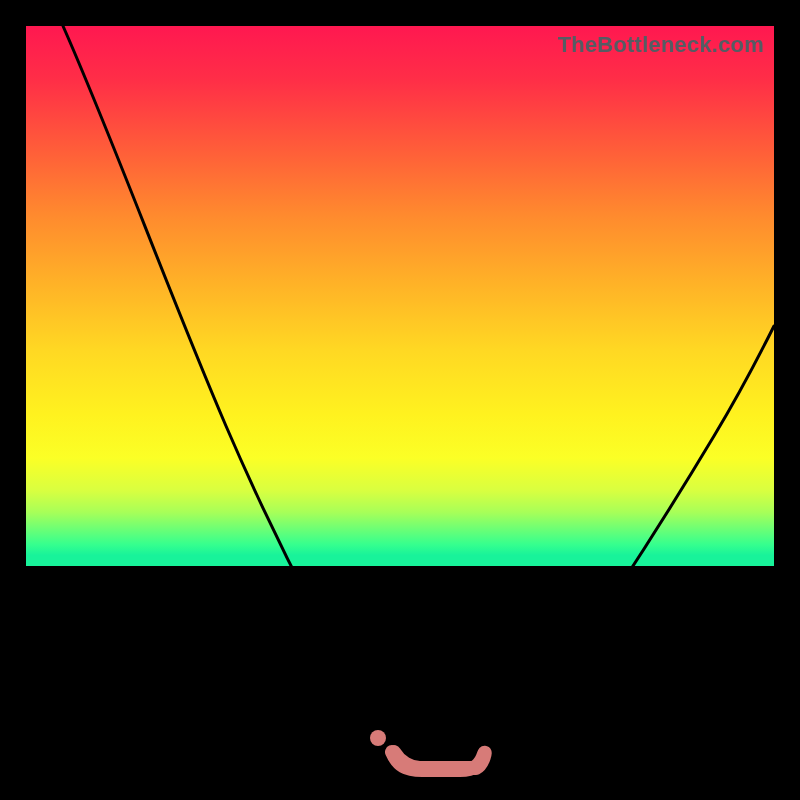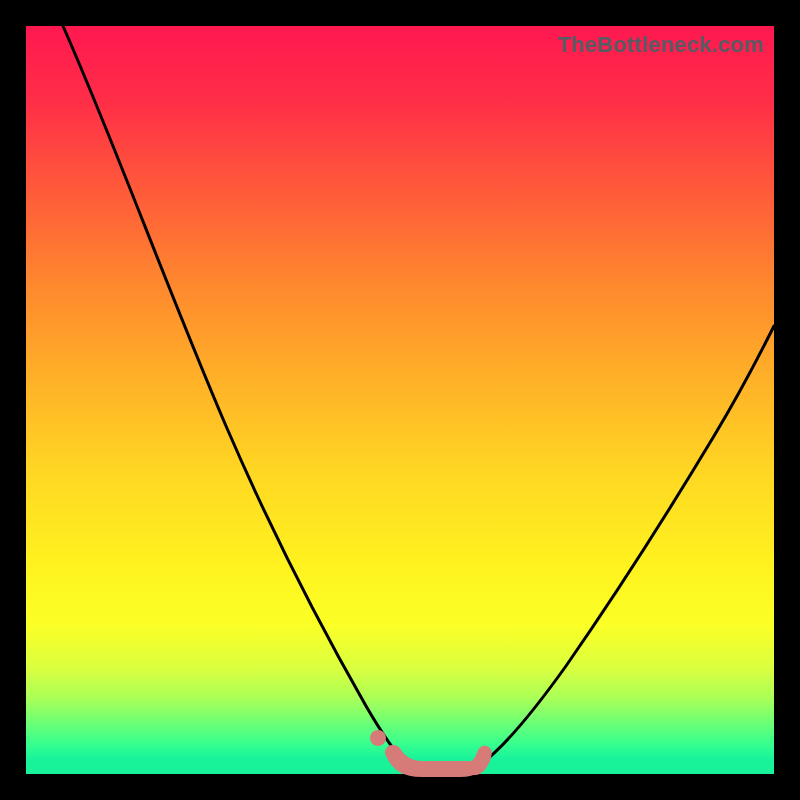--- a/index.html
+++ b/index.html
@@ -22,7 +22,7 @@
     left: 26px;
     top: 26px;
     width: 748px;
-    height: 748px;
+    height: 540px;
     
   }
   .gradient {

